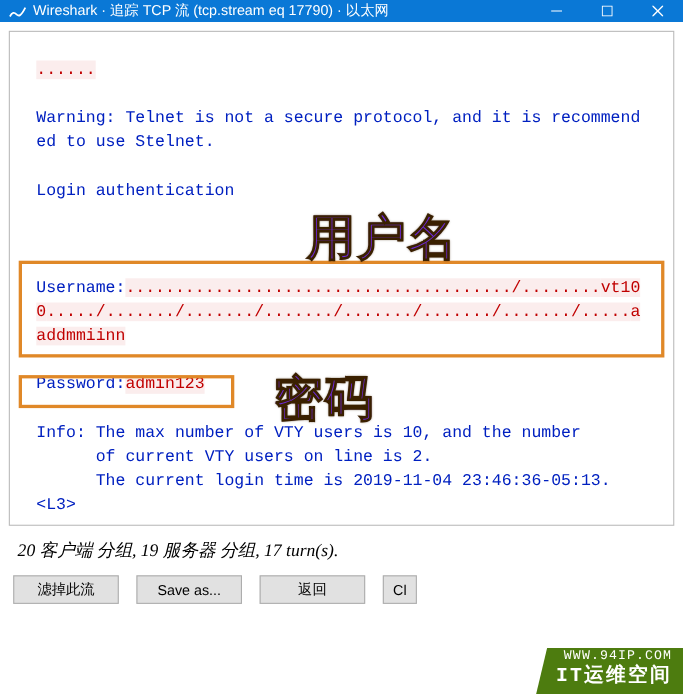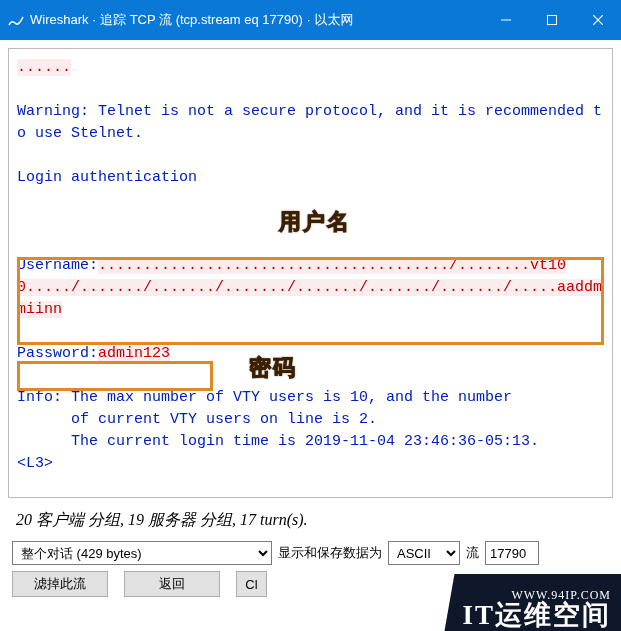--- a/index.html
+++ b/index.html
@@ -15,7 +15,7 @@
   .titlebar {
     background: #0a78d6;
     color: #fff;
-    height: 40px;
+    height: 20px;
     display: flex;
     align-items: center;
     padding-left: 8px;

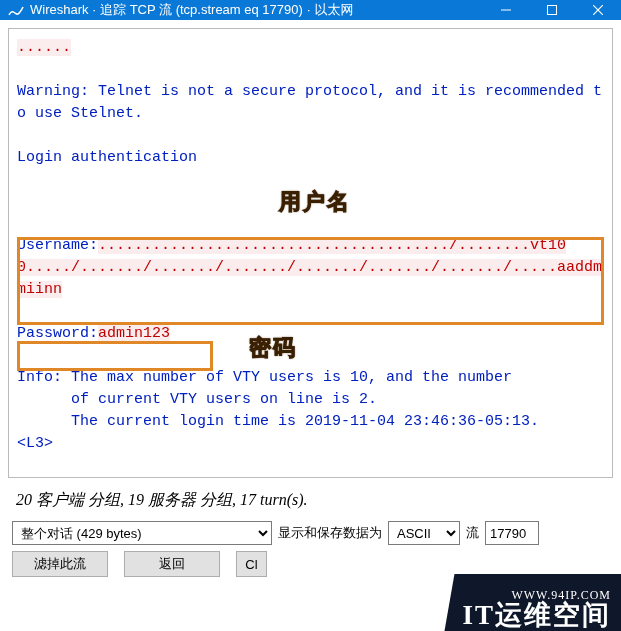--- a/index.html
+++ b/index.html
@@ -44,7 +44,7 @@
     font-family: "Courier New", monospace;
     font-size: 15px;
     line-height: 22px;
-    margin: 0;
+    margin: 16px;
     white-space: pre-wrap;
     word-break: break-all;
   }

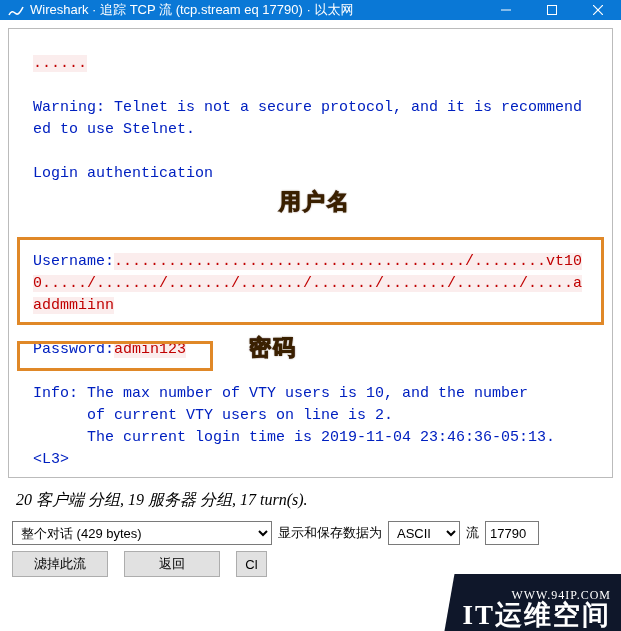--- a/index.html
+++ b/index.html
@@ -66,7 +66,7 @@
   }
   .label-cn {
     position: absolute;
-    font-size: 22px;
+    font-size: 44px;
     font-weight: 700;
     color: #6d28d9;
     -webkit-text-stroke: 1px #3a2000;

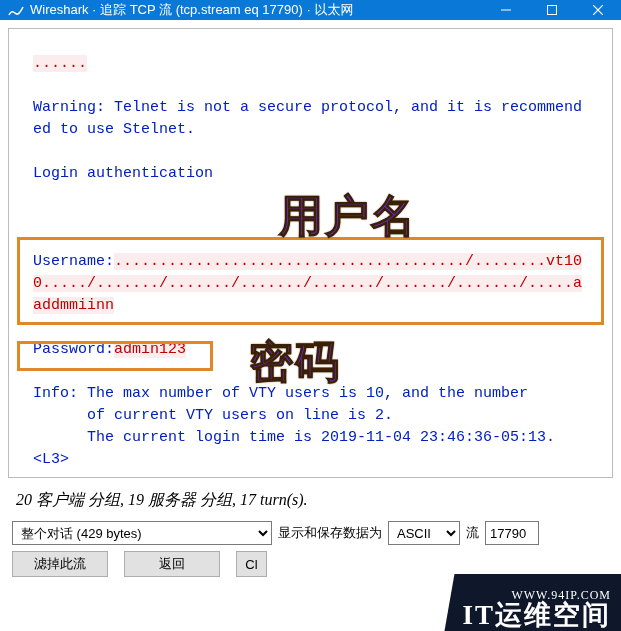--- a/index.html
+++ b/index.html
@@ -179,17 +179,6 @@
 <div class="footer">
   <div class="stats">20 客户端 分组, 19 服务器 分组, 17 turn(s).</div>
 
-  <div class="row">
-    <select class="wide1">
-      <option>整个对话 (429 bytes)</option>
-    </select>
-    <span class="lbl">显示和保存数据为</span>
-    <select class="encsel">
-      <option>ASCII</option>
-    </select>
-    <span class="lbl">流</span>
-    <input type="text" class="streamno" value="17790" style="">
-  </div>
 
 
   <div class="btnrow">

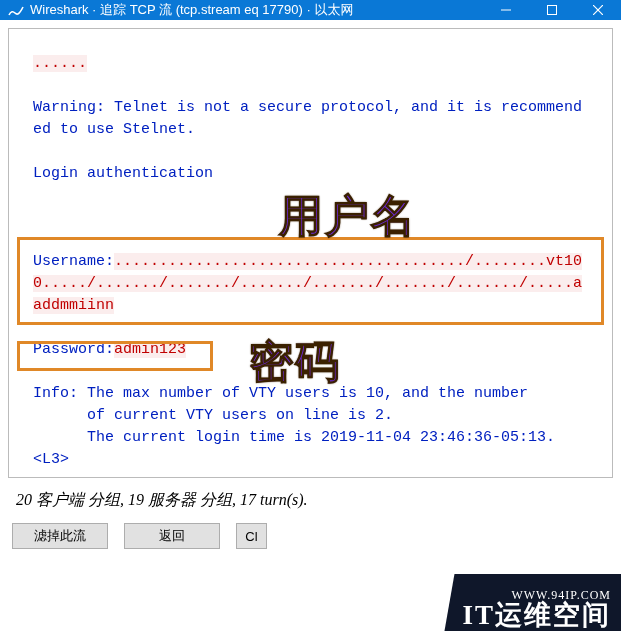--- a/index.html
+++ b/index.html
@@ -183,6 +183,7 @@
 
   <div class="btnrow">
     <button class="toolbtn">滤掉此流</button>
+    <button class="toolbtn">Save as...</button>
     <button class="toolbtn">返回</button>
     <button class="toolbtn" style="width:31px">Cl</button>
   </div>

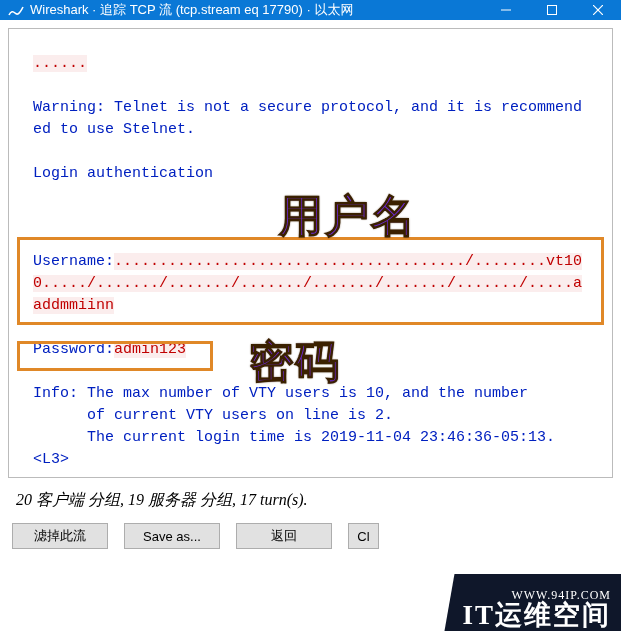--- a/index.html
+++ b/index.html
@@ -113,10 +113,10 @@
   .watermark {
     position: absolute;
     right: 0; bottom: 0;
-    background: #0f172a;
+    background: #4d7c0f;
     color: #fff;
-    font-family: Liberation Serif, serif;
-    padding: 14px 10px 4px 18px;
+    font-family: Liberation Mono, monospace;
+    padding: 0 10px 4px 18px;
     clip-path: polygon(10px 0, 100% 0, 100% 100%, 0 100%);
   }
   .watermark .wm1 { font-size: 12px; letter-spacing: 1px; display:block; text-align:right;}

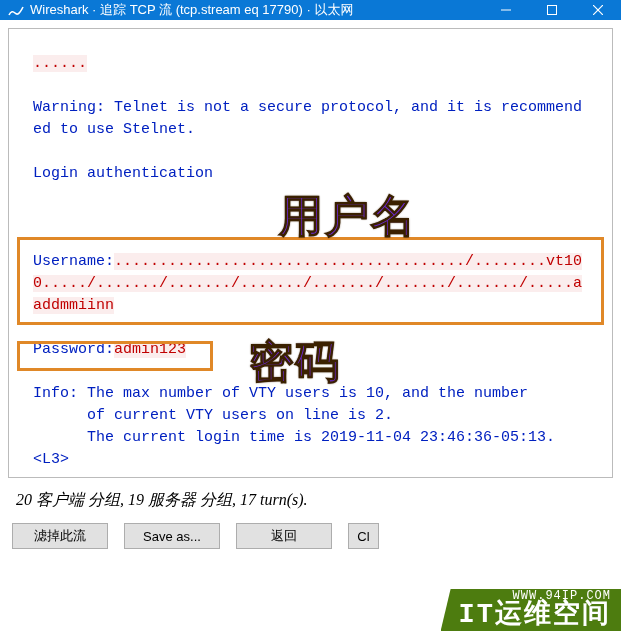--- a/index.html
+++ b/index.html
@@ -120,7 +120,7 @@
     clip-path: polygon(10px 0, 100% 0, 100% 100%, 0 100%);
   }
   .watermark .wm1 { font-size: 12px; letter-spacing: 1px; display:block; text-align:right;}
-  .watermark .wm2 { font-size: 27px; font-weight:700; letter-spacing: 2px; display:block; line-height:24px;}
+  .watermark .wm2 { font-size: 18px; font-weight:700; letter-spacing: 2px; display:block; line-height:24px;}
 </style>
 </head>
 <body>

